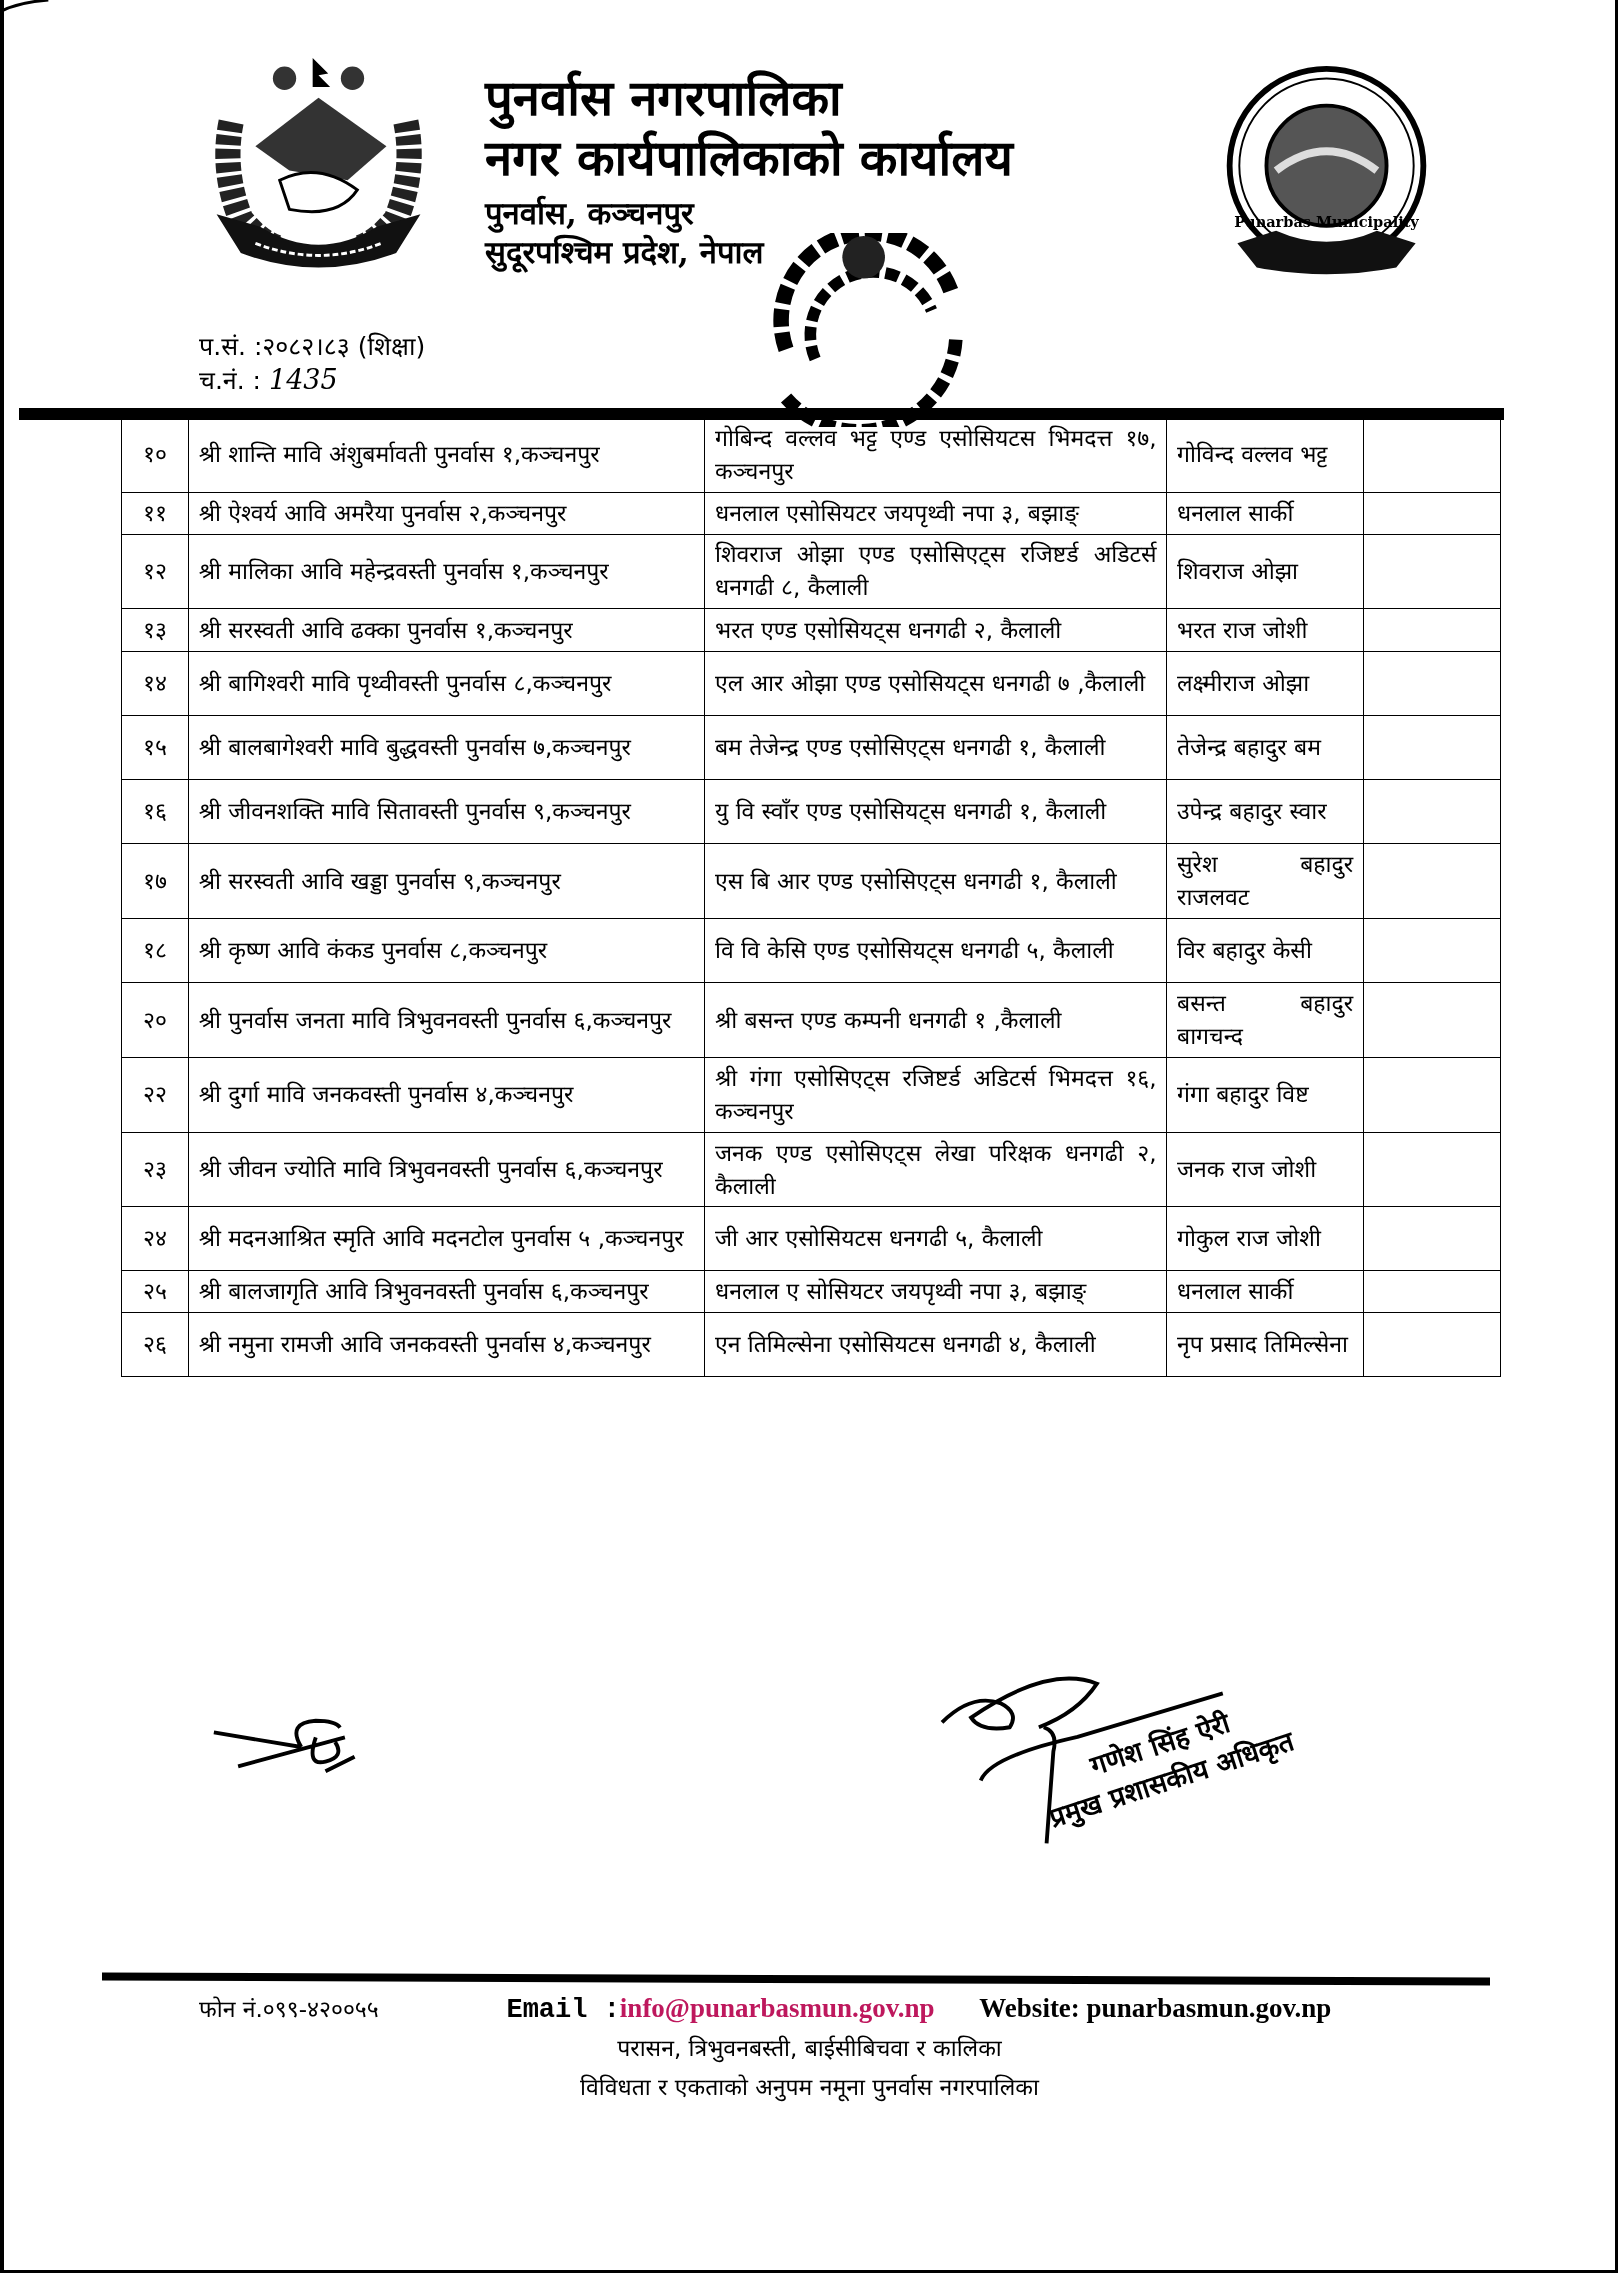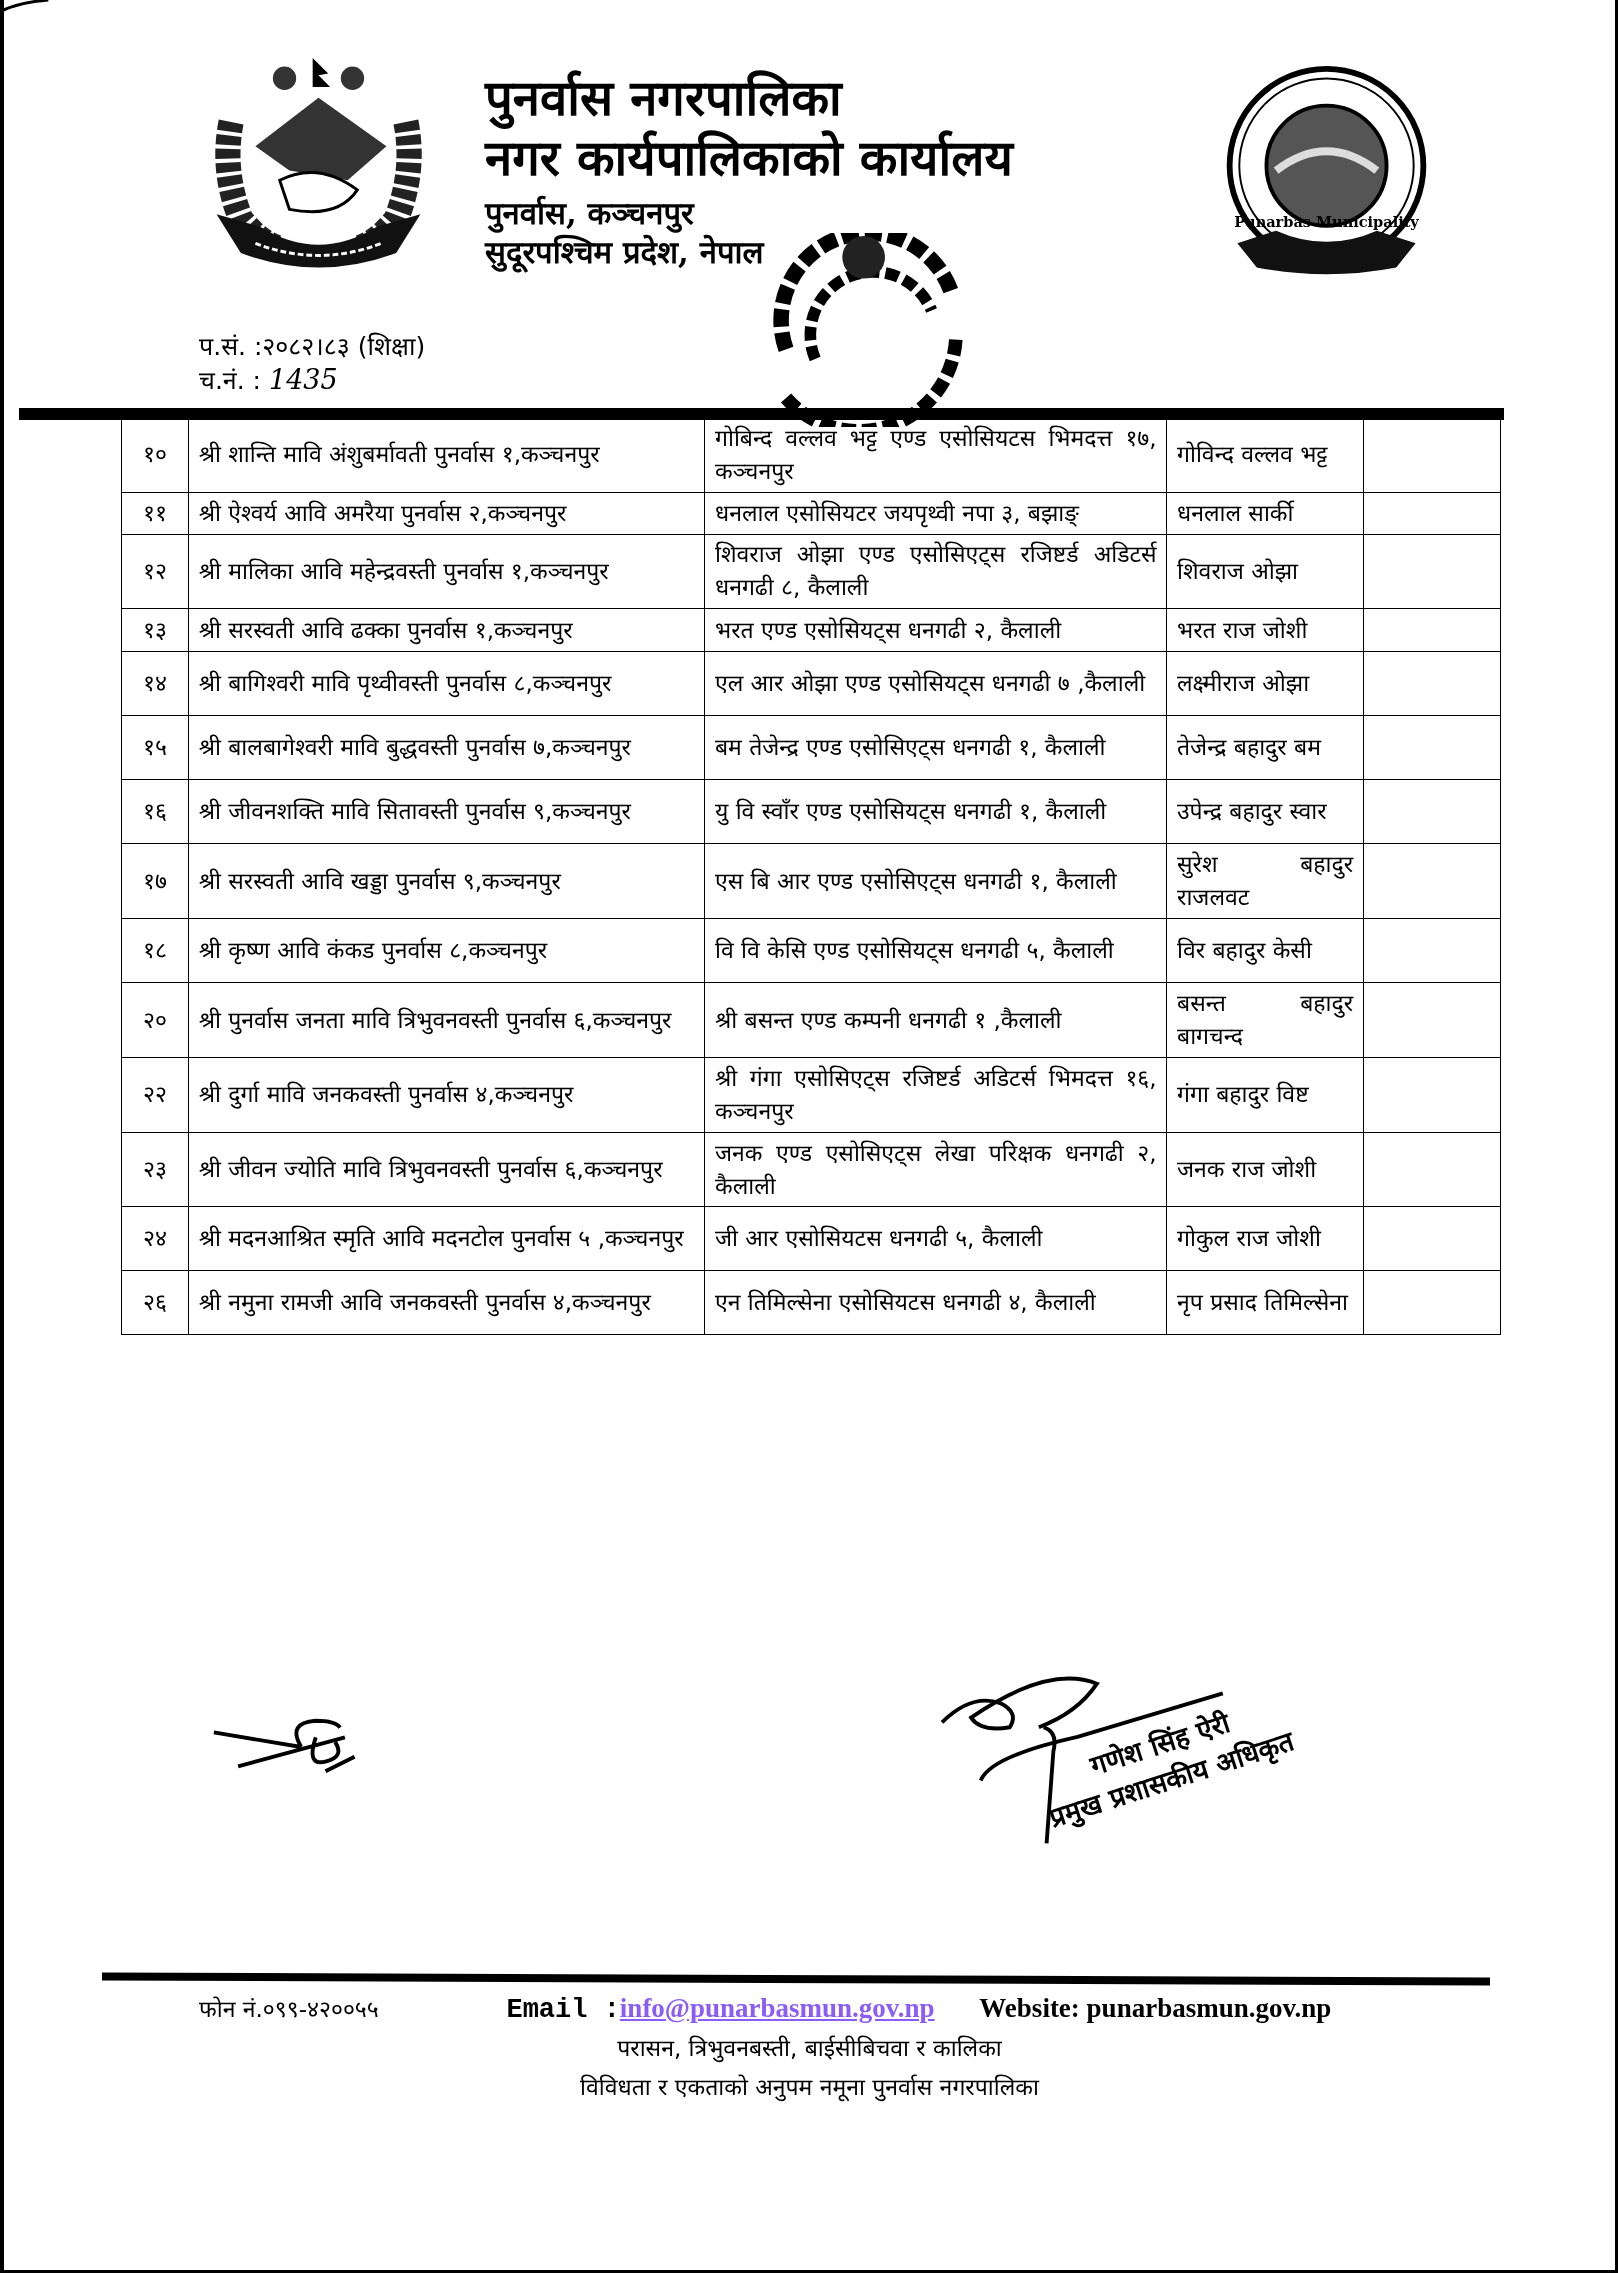--- a/index.html
+++ b/index.html
@@ -201,6 +201,13 @@
         <td class="person">गोकुल राज जोशी</td>
         <td class="blank"></td>
       </tr>
+      <tr style="height: 35px;">
+        <td class="sn">२५</td>
+        <td class="school">श्री  बालजागृति आवि त्रिभुवनवस्ती पुनर्वास ६,कञ्चनपुर</td>
+        <td class="auditor">धनलाल ए सोसियटर जयपृथ्वी नपा  ३, बझाङ्</td>
+        <td class="person">धनलाल सार्की</td>
+        <td class="blank"></td>
+      </tr>
       <tr style="height: 64px;">
         <td class="sn">२६</td>
         <td class="school">श्री नमुना रामजी आवि जनकवस्ती पुनर्वास ४,कञ्चनपुर</td>

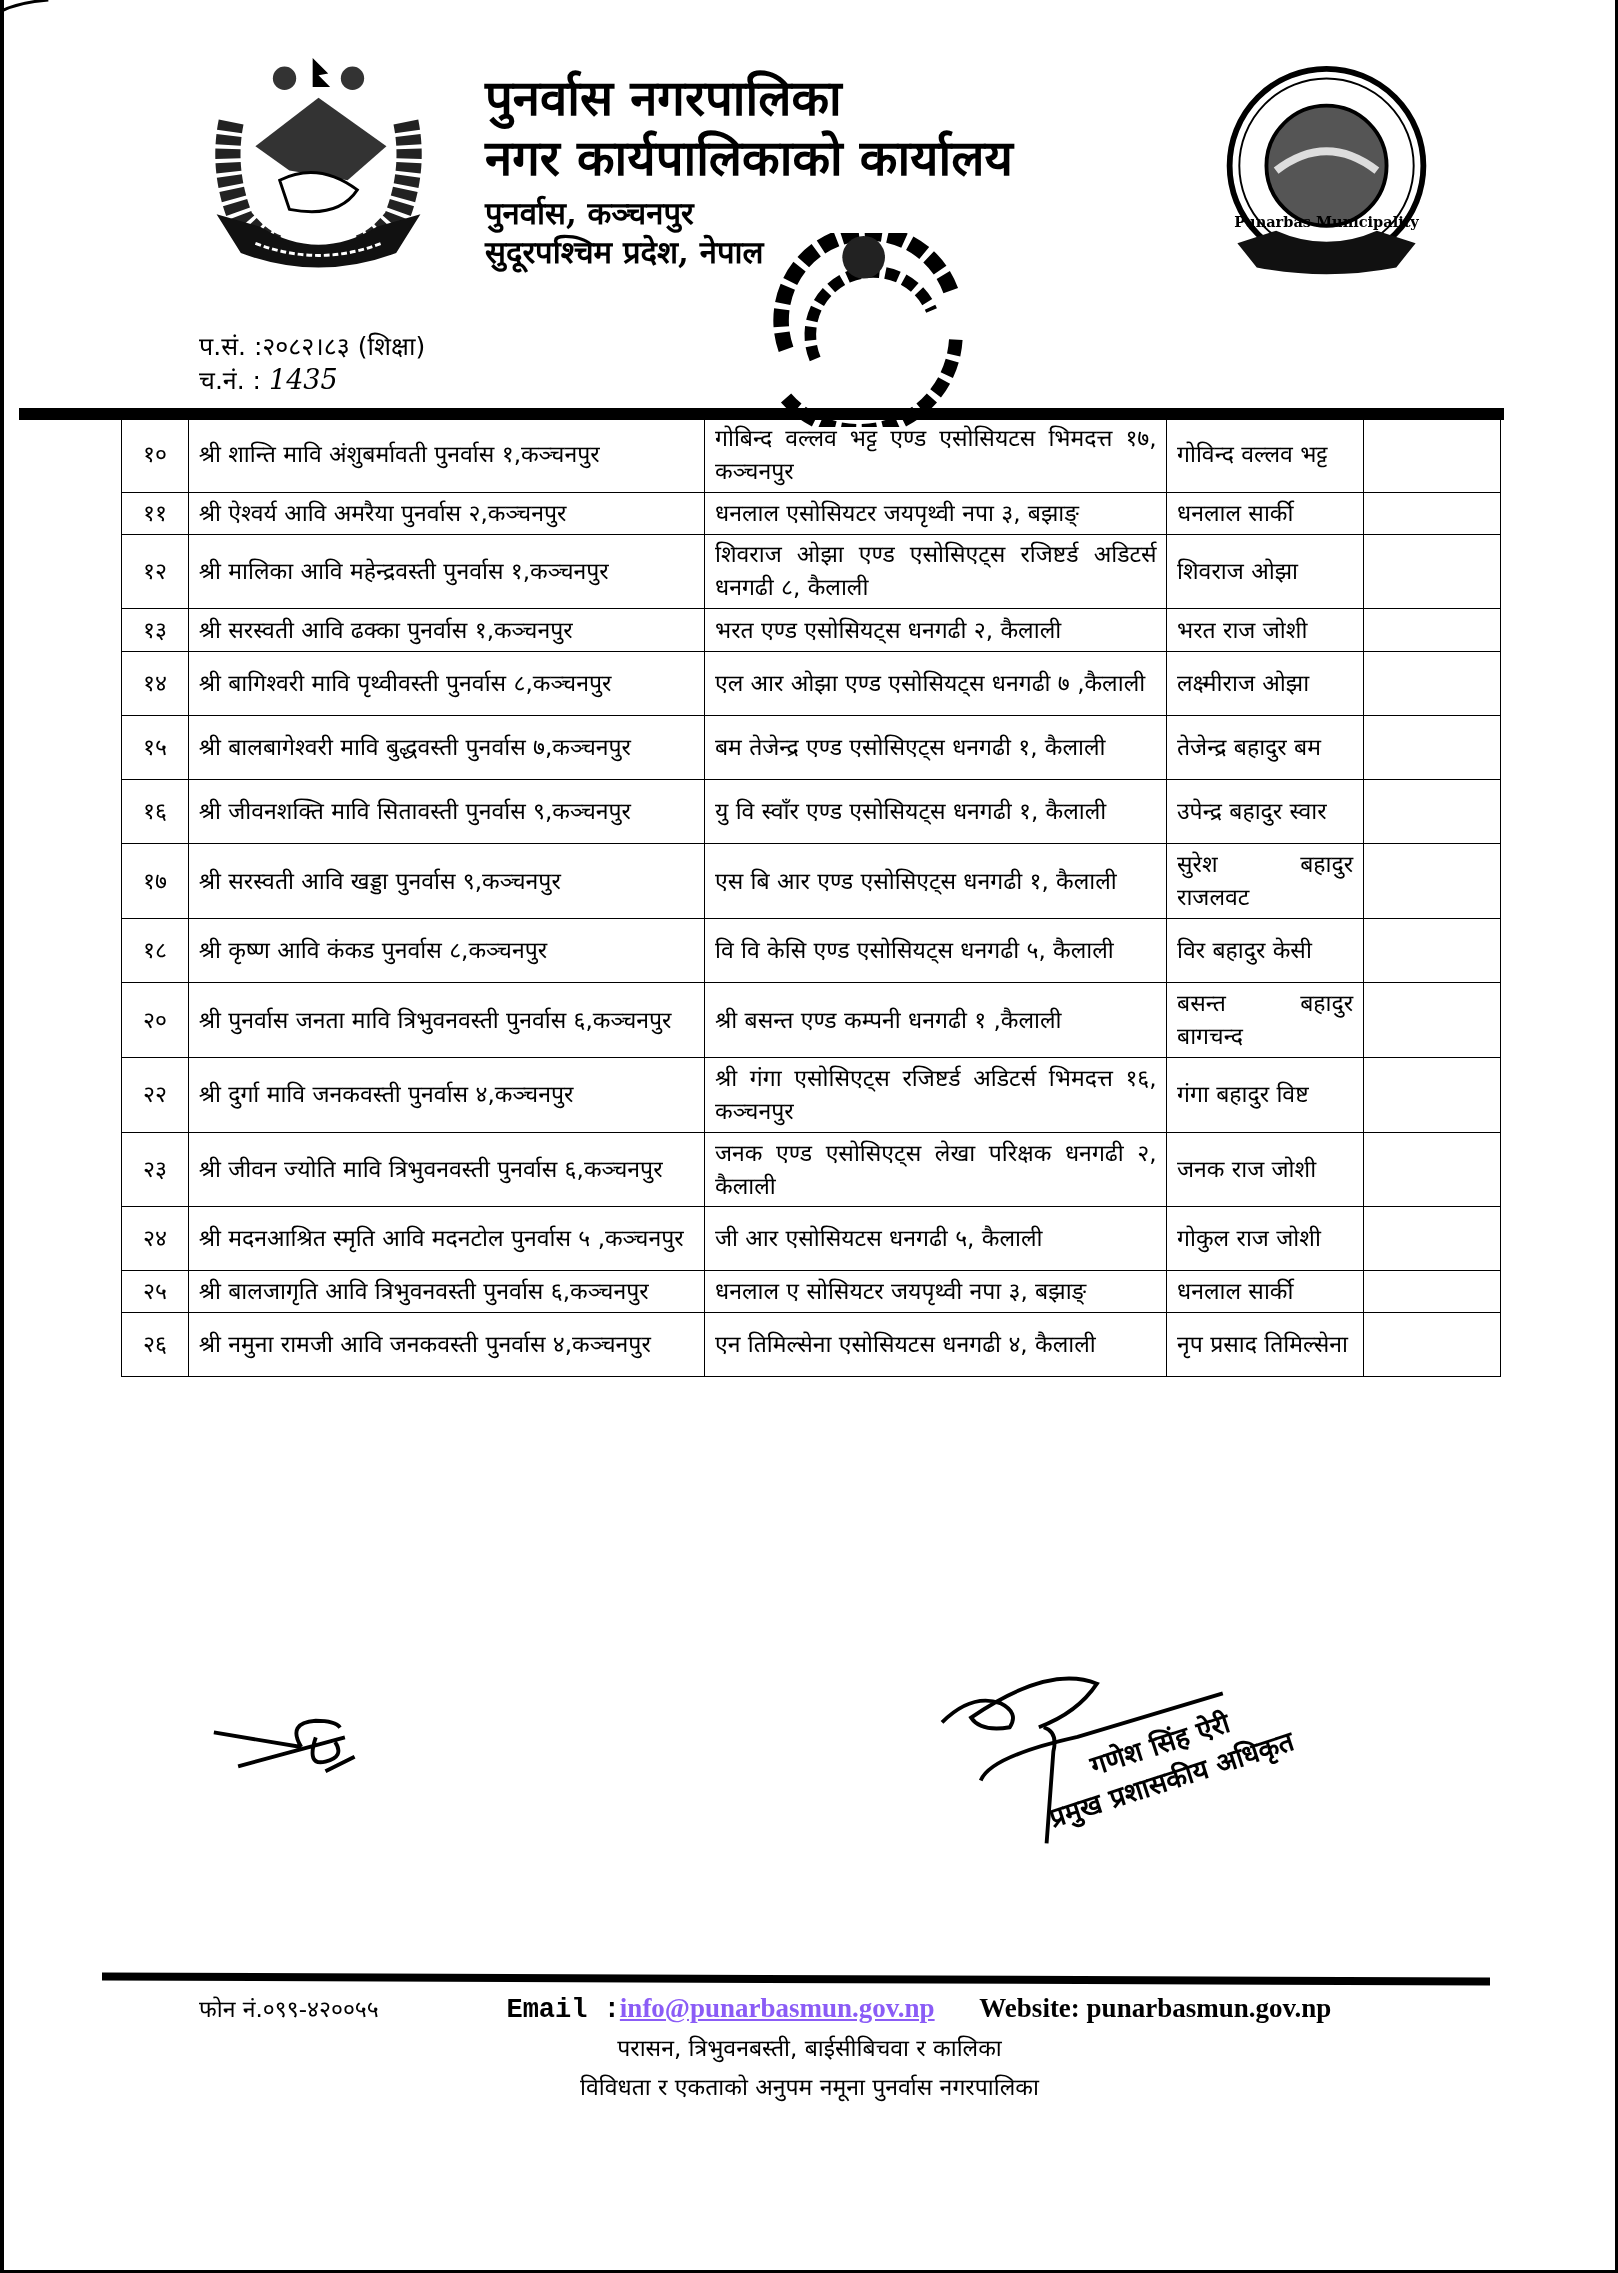--- a/index.html
+++ b/index.html
@@ -45,7 +45,7 @@
                     font-weight: bold; font-size: 27px; line-height: 35px; white-space: nowrap; }
   .footer-contact .phone { font-family: "DejaVu Sans", sans-serif; font-weight: normal; font-size: 23px; display: inline-block; width: 291px; }
   .footer-contact .email-label { display: inline-block; margin-left: 9.7px; font-family: Liberation Mono, monospace; }
-  .footer-contact .email-link { text-decoration: underline; color: #8b5cf6; }
+  .footer-contact .email-link { color: #be185d; }
   .footer-contact .website { display: inline-block; margin-left: 38px; }
   .footer-line { position: absolute; left: 0; width: 1619px; text-align: center; font-size: 23px; line-height: 31px; }
   .footer-addr { top: 2033px; }

